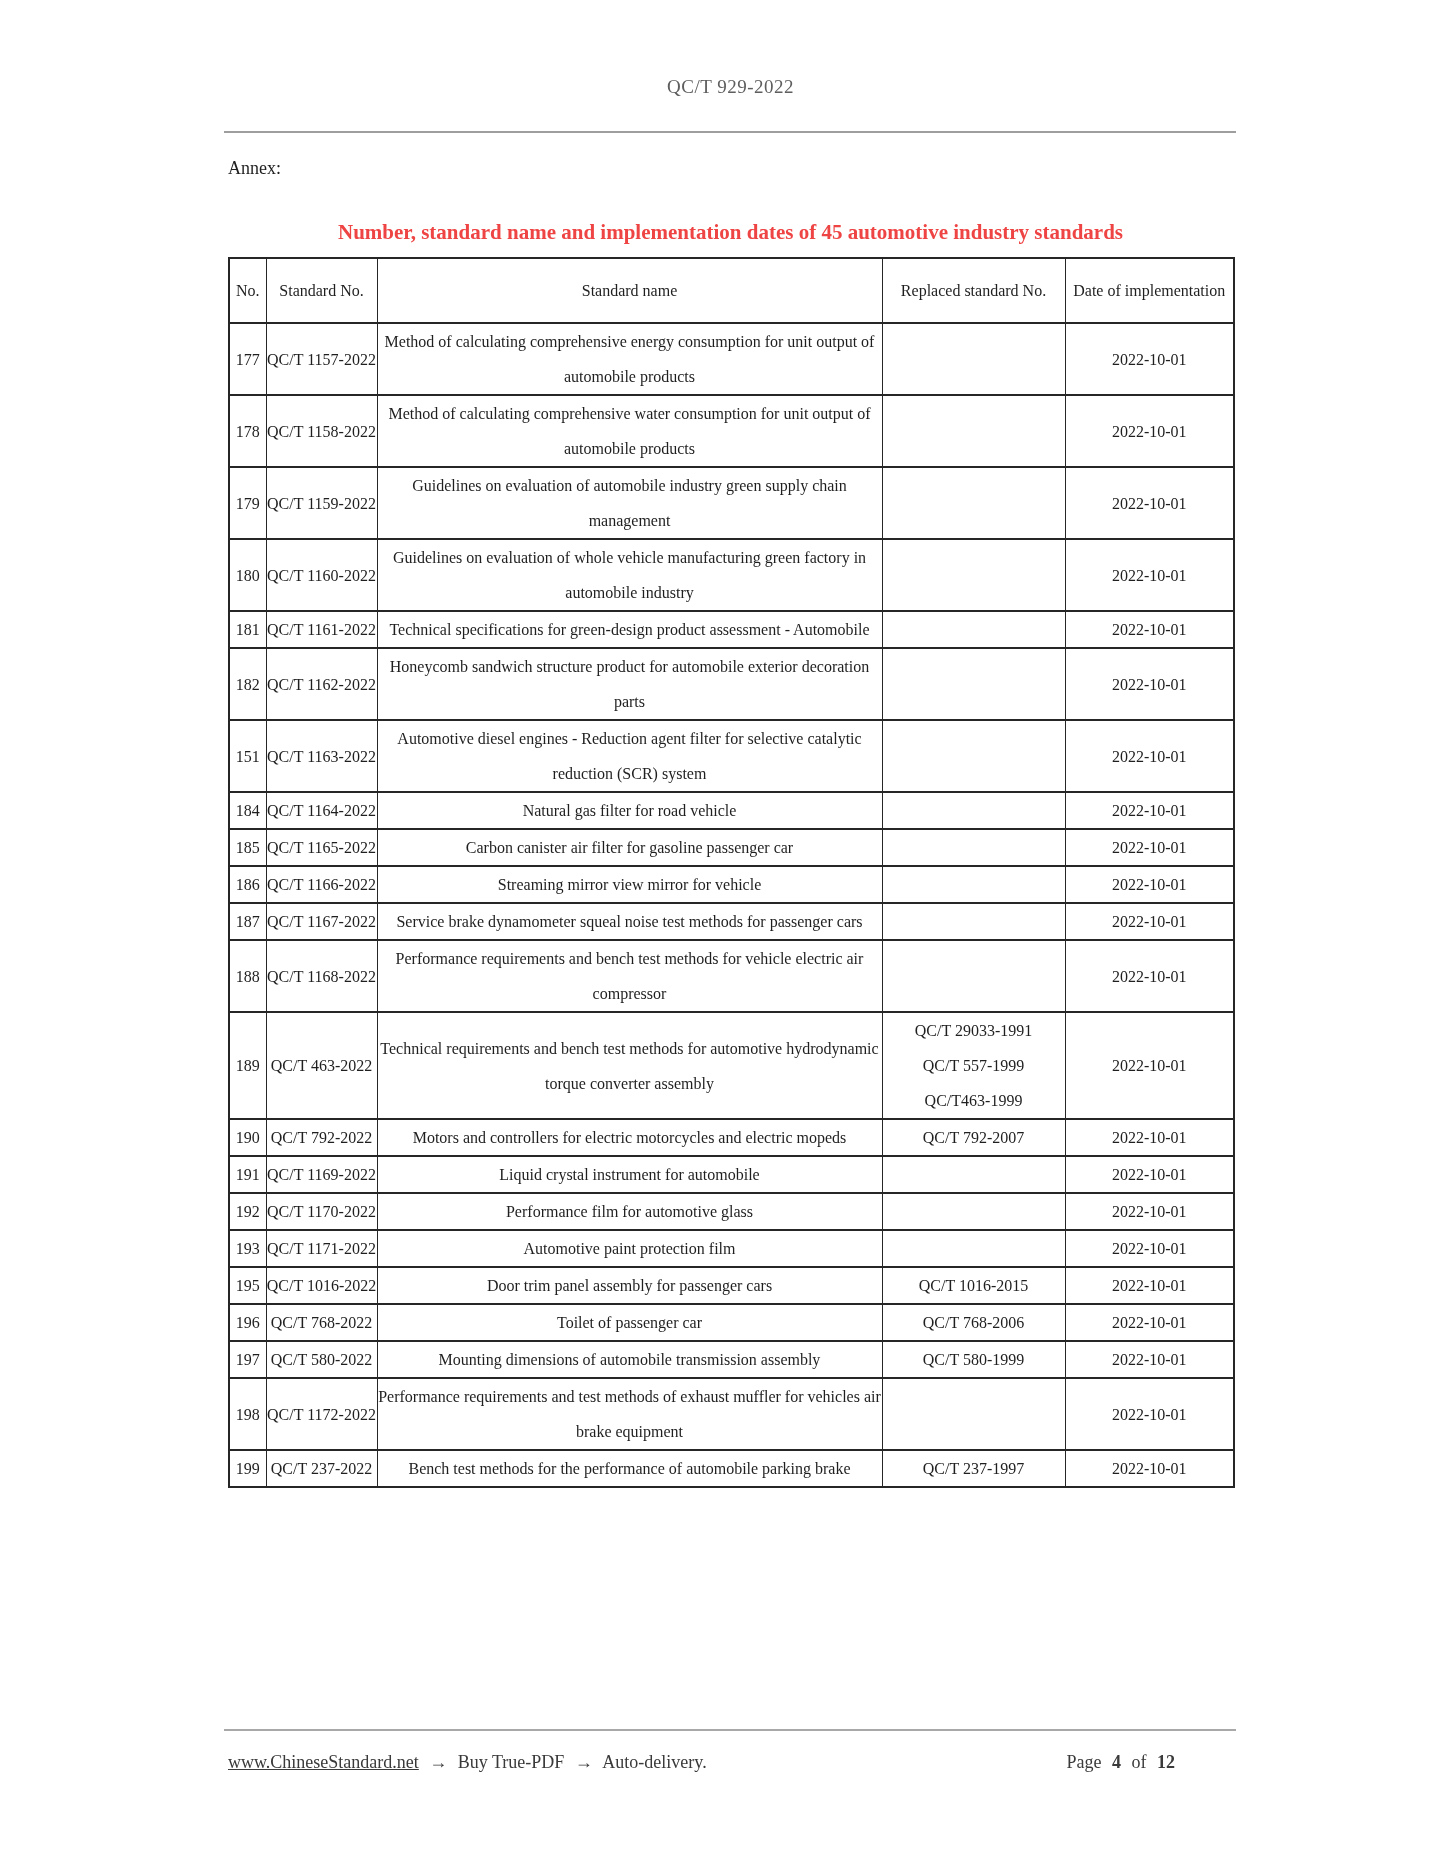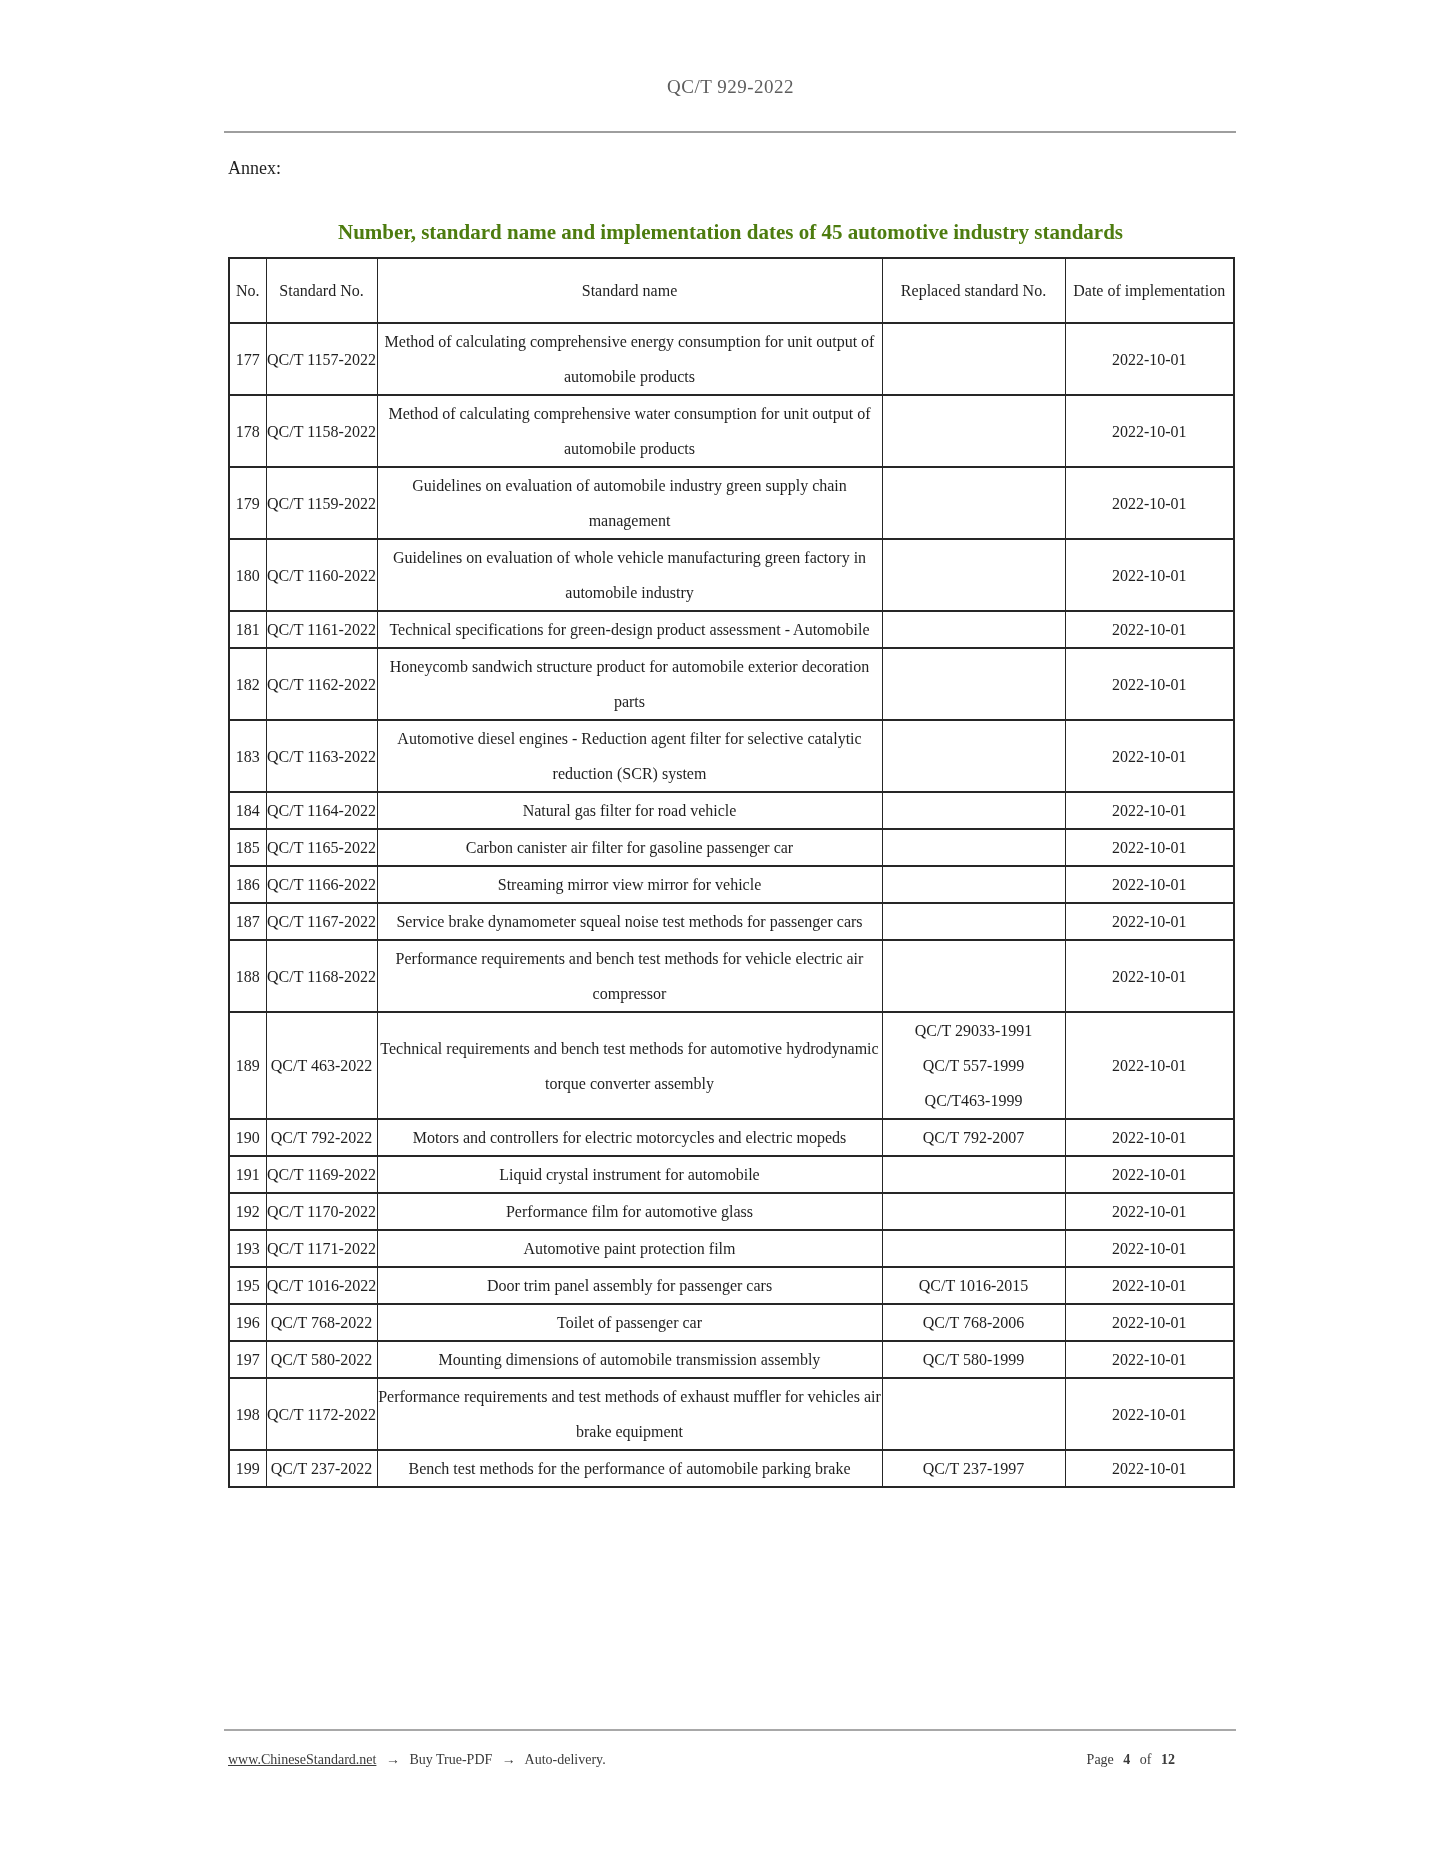--- a/index.html
+++ b/index.html
@@ -45,7 +45,7 @@
     text-align: center;
     font-weight: bold;
     font-size: 21px;
-    color: #4d7c0f;
+    color: #ef4444;
   }
   table.std-table {
     position: absolute;

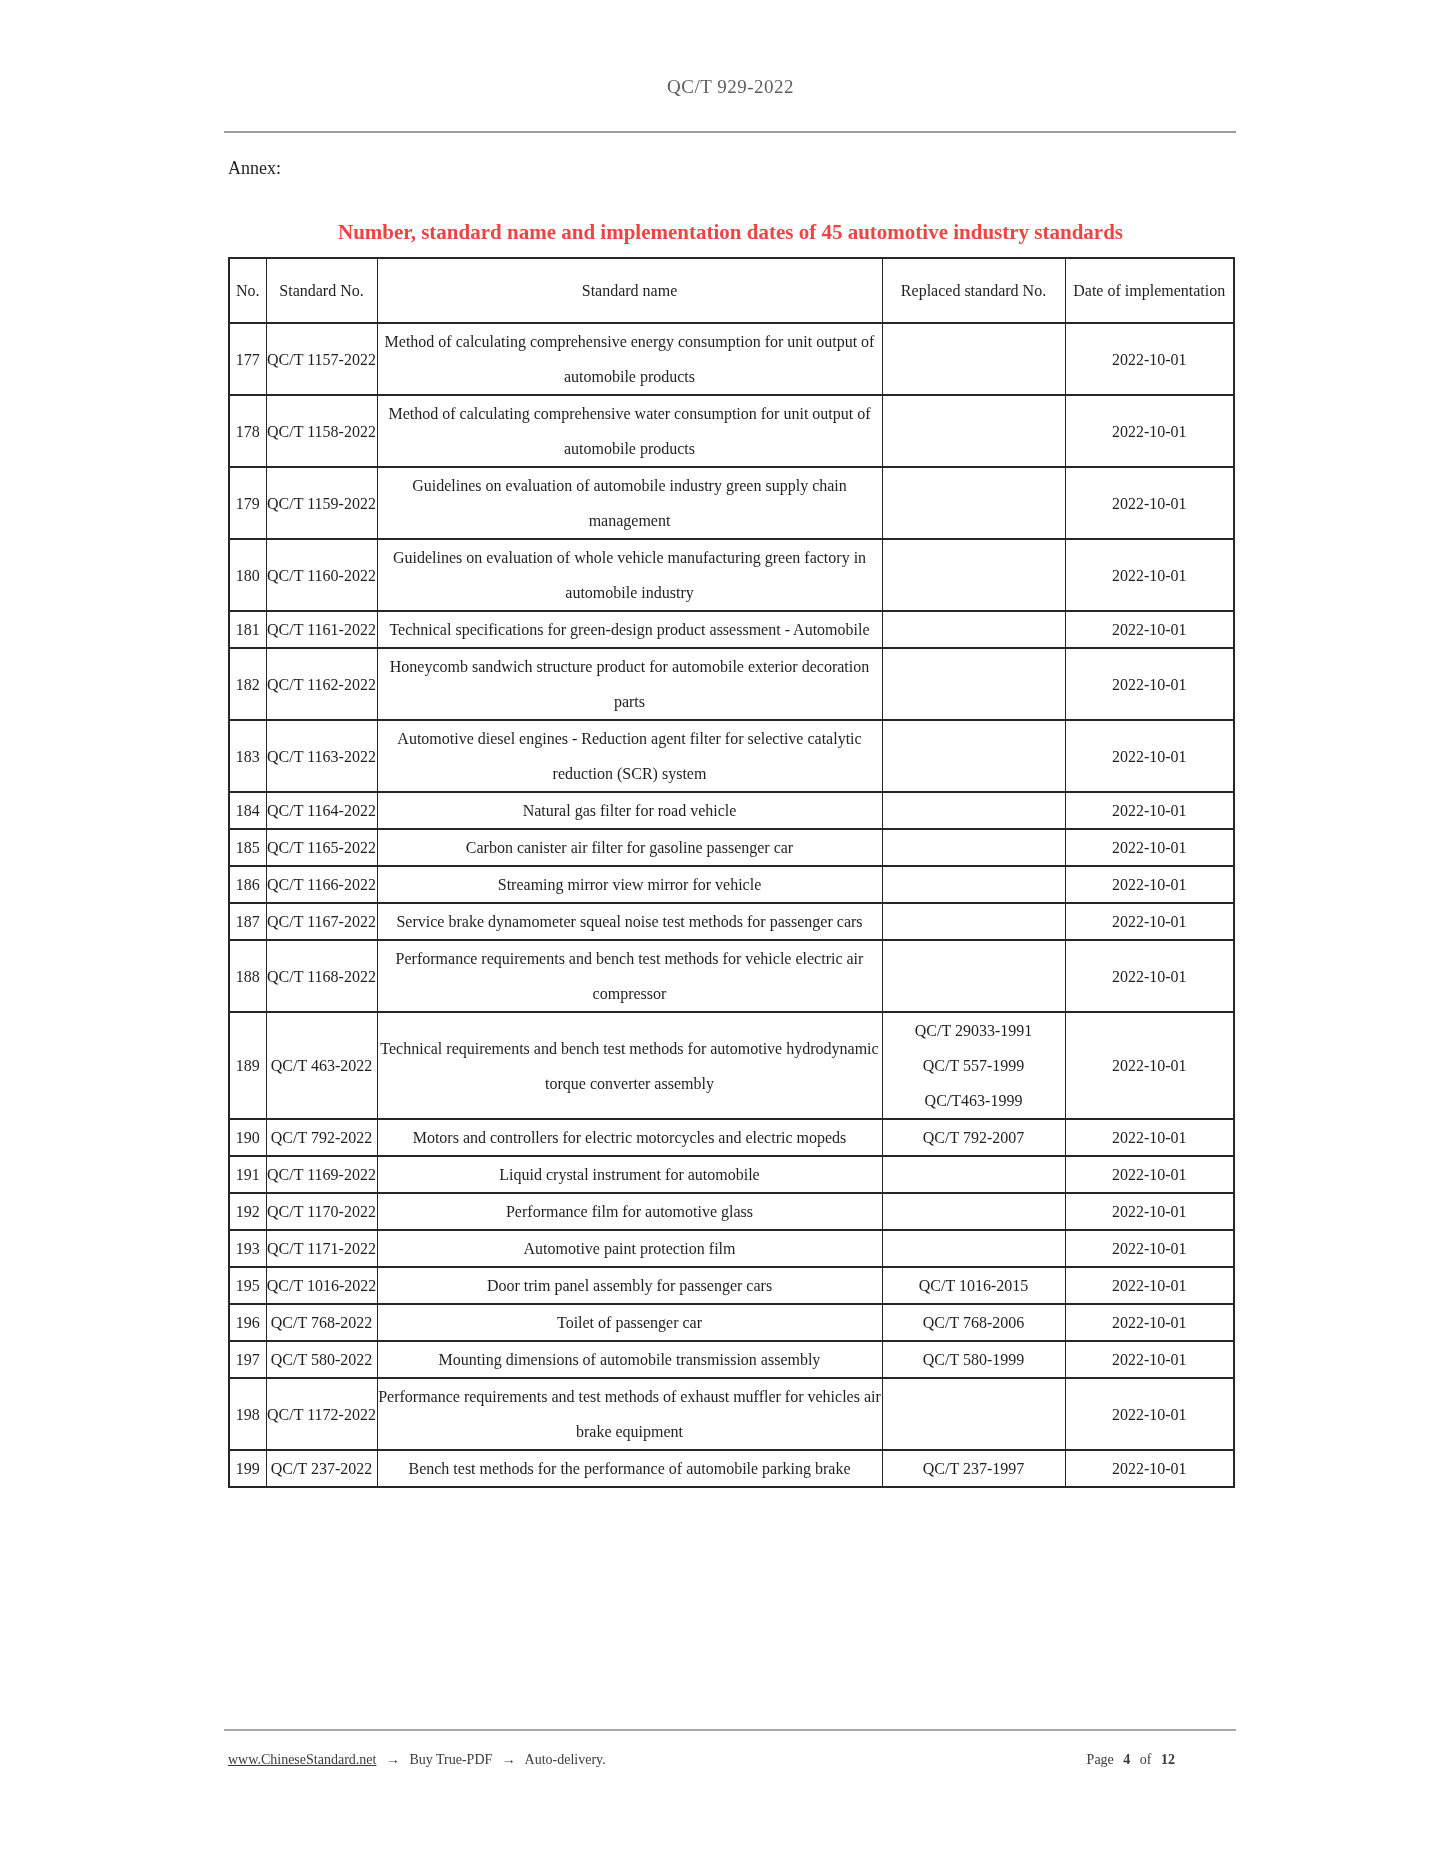--- a/index.html
+++ b/index.html
@@ -187,7 +187,7 @@
           <td class="date-cell v-top">2022-10-01</td>
         </tr>
         <tr>
-          <td class="no-cell">183</td>
+          <td class="no-cell">151</td>
           <td class="std-cell v-top">QC/T 1163-2022</td>
           <td class="name-cell">Automotive diesel engines - Reduction agent filter for selective catalytic reduction (SCR) system</td>
           <td class="rep-cell"></td>

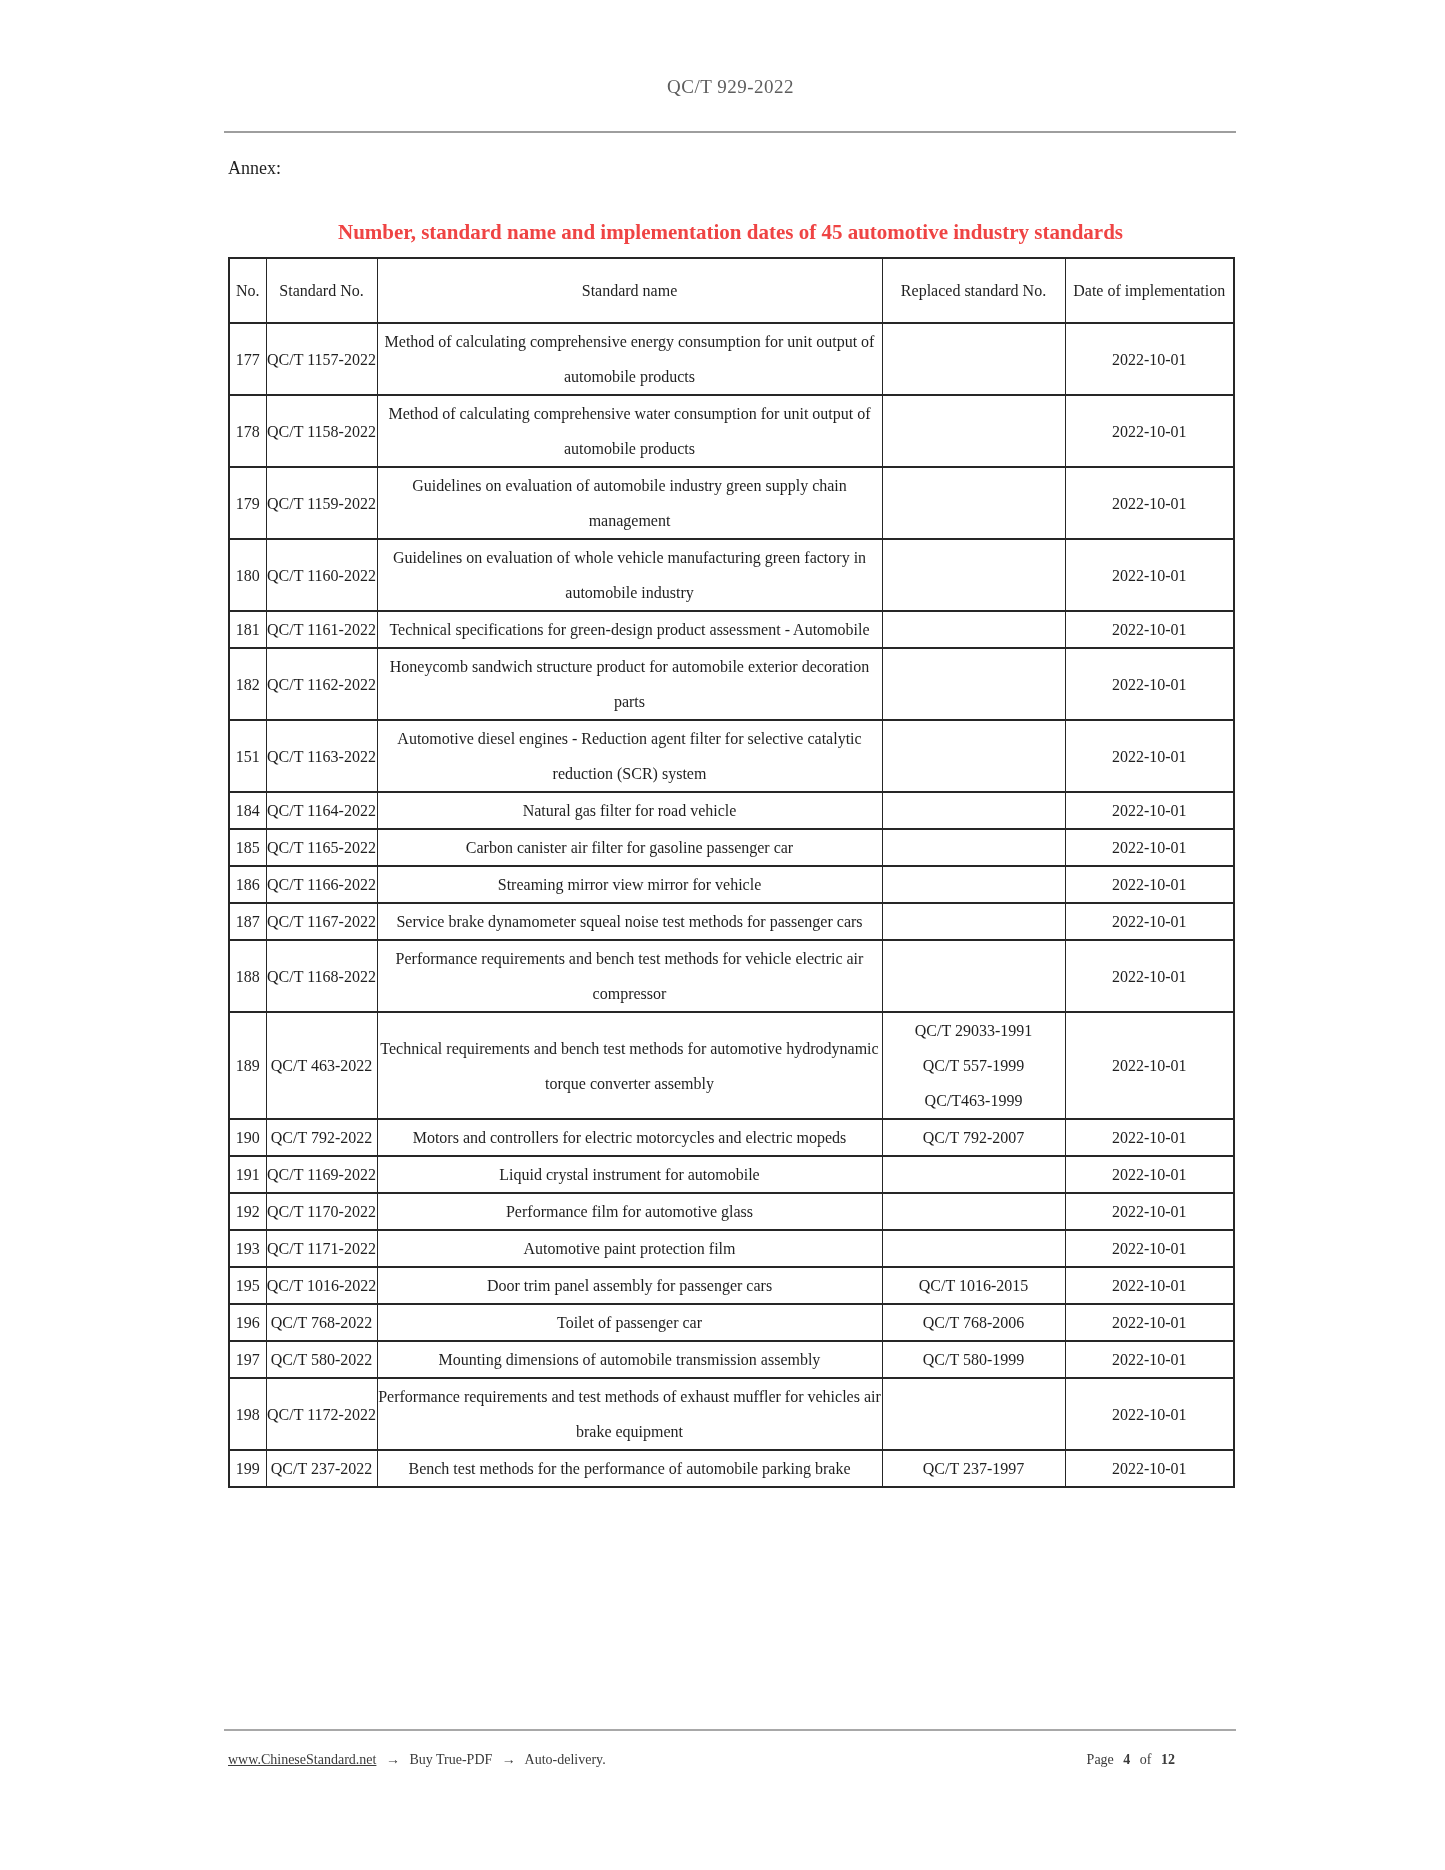--- a/index.html
+++ b/index.html
@@ -95,7 +95,7 @@
     left: 228px;
     width: 1005px;
     top: 1752px;
-    font-size: 14px;
+    font-size: 18px;
     color: #3a3a3a;
     display: flex;
     justify-content: space-between;

